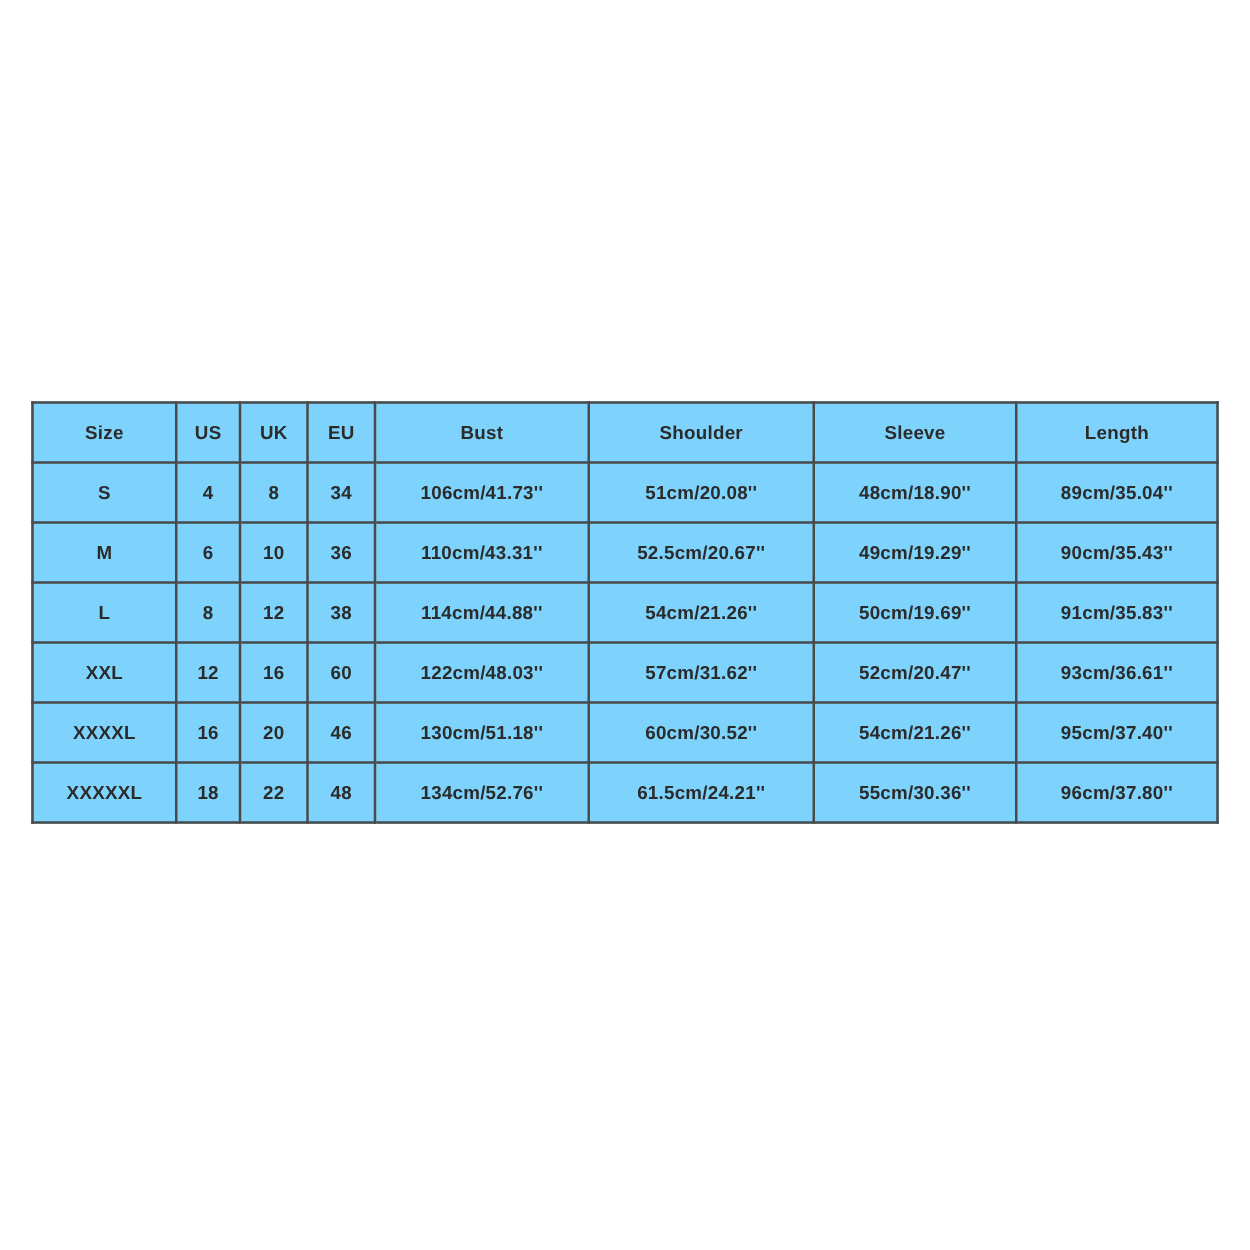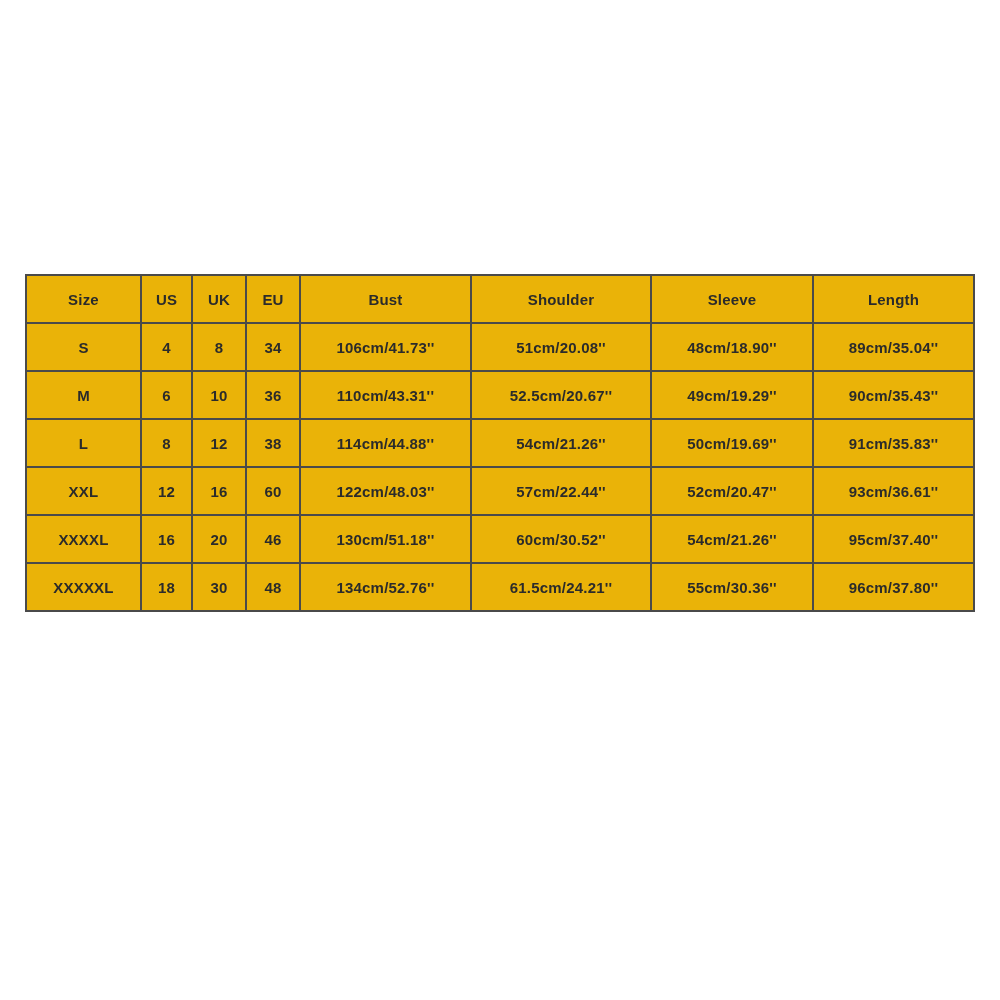--- a/index.html
+++ b/index.html
@@ -24,7 +24,8 @@
     border-collapse: collapse;
     table-layout: fixed;
     width: 948px;
-    background: #eab308;
+    background: #7dd3fc;
+    margin-top: 47px;
   }
   table.size-chart th,
   table.size-chart td {

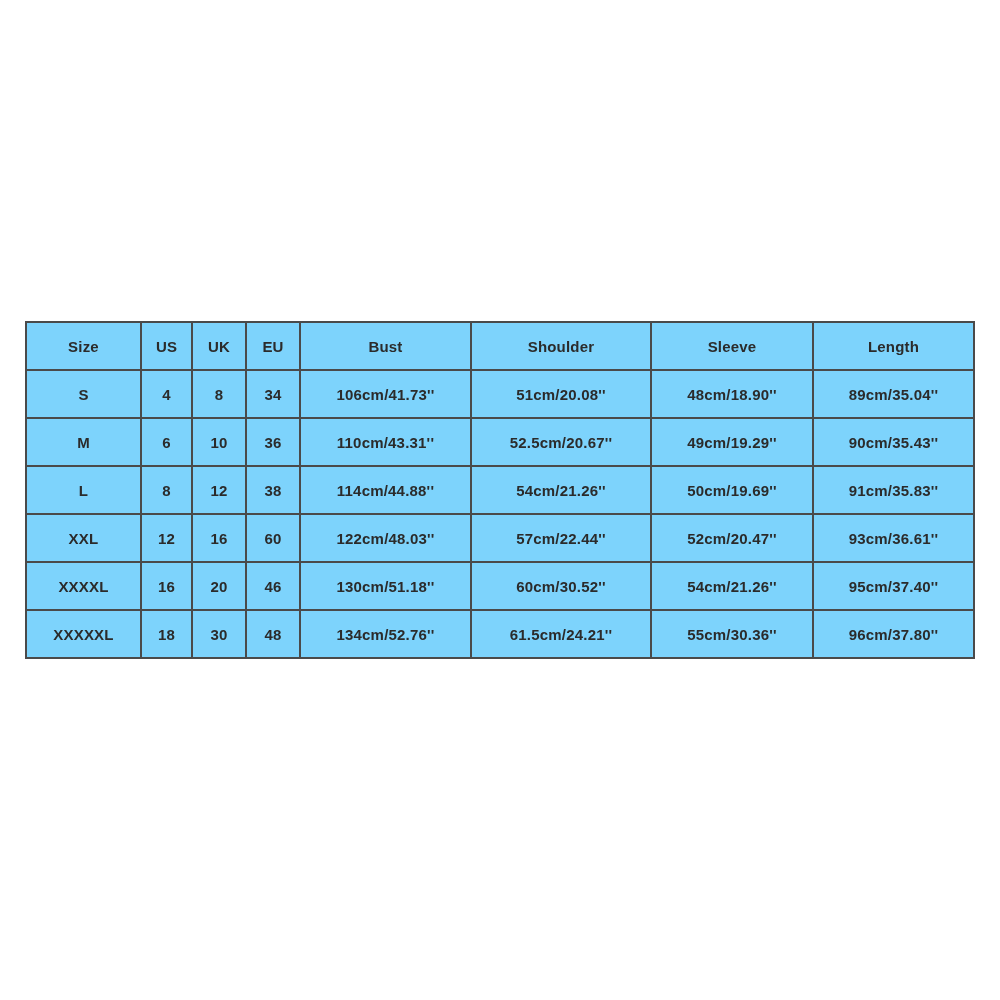--- a/index.html
+++ b/index.html
@@ -114,7 +114,7 @@
           <td>16</td>
           <td>60</td>
           <td>122cm/48.03''</td>
-          <td>57cm/22.44''</td>
+          <td>57cm/31.62''</td>
           <td>52cm/20.47''</td>
           <td>93cm/36.61''</td>
         </tr>

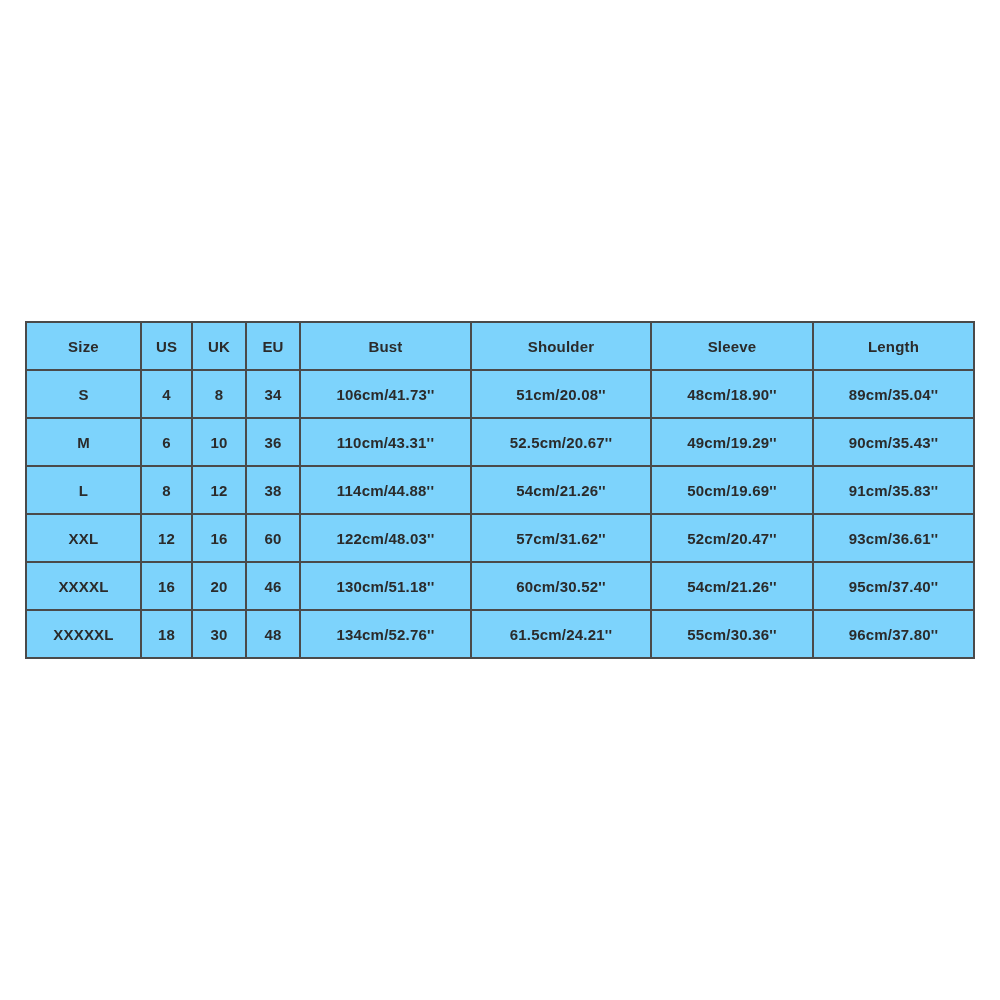--- a/index.html
+++ b/index.html
@@ -131,7 +131,7 @@
         <tr>
           <td>XXXXXL</td>
           <td>18</td>
-          <td>30</td>
+          <td>22</td>
           <td>48</td>
           <td>134cm/52.76''</td>
           <td>61.5cm/24.21''</td>

